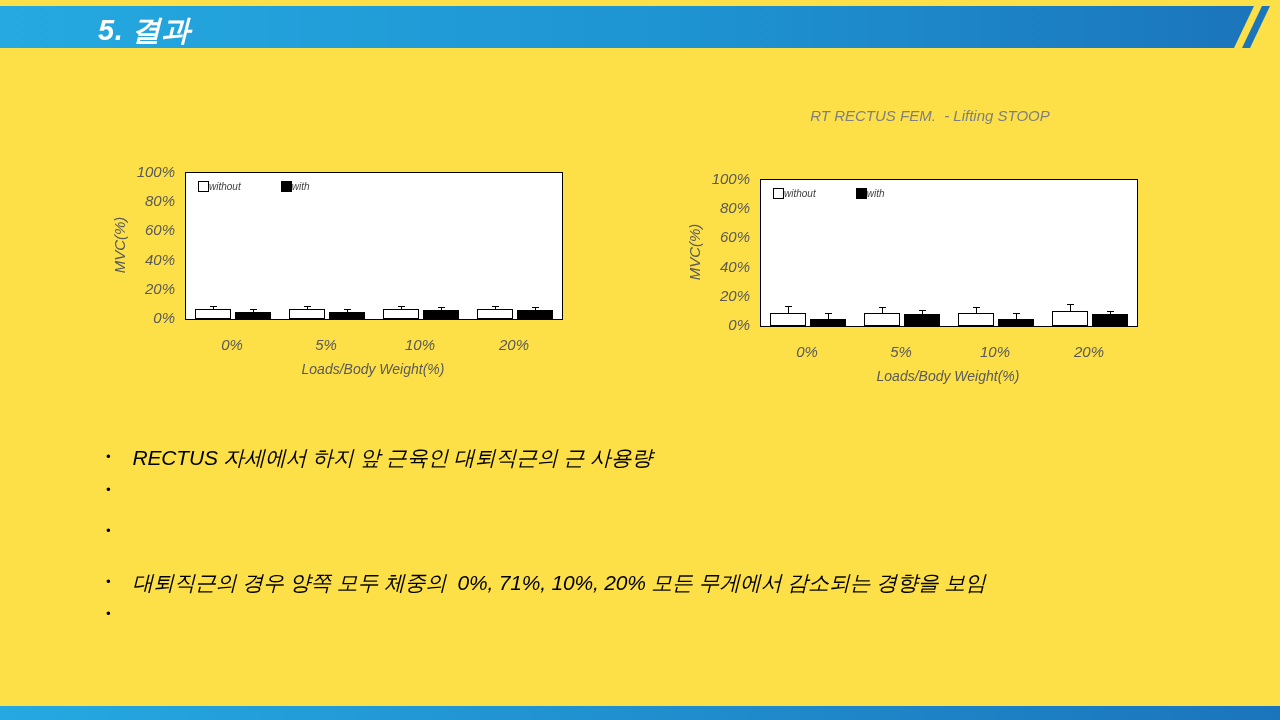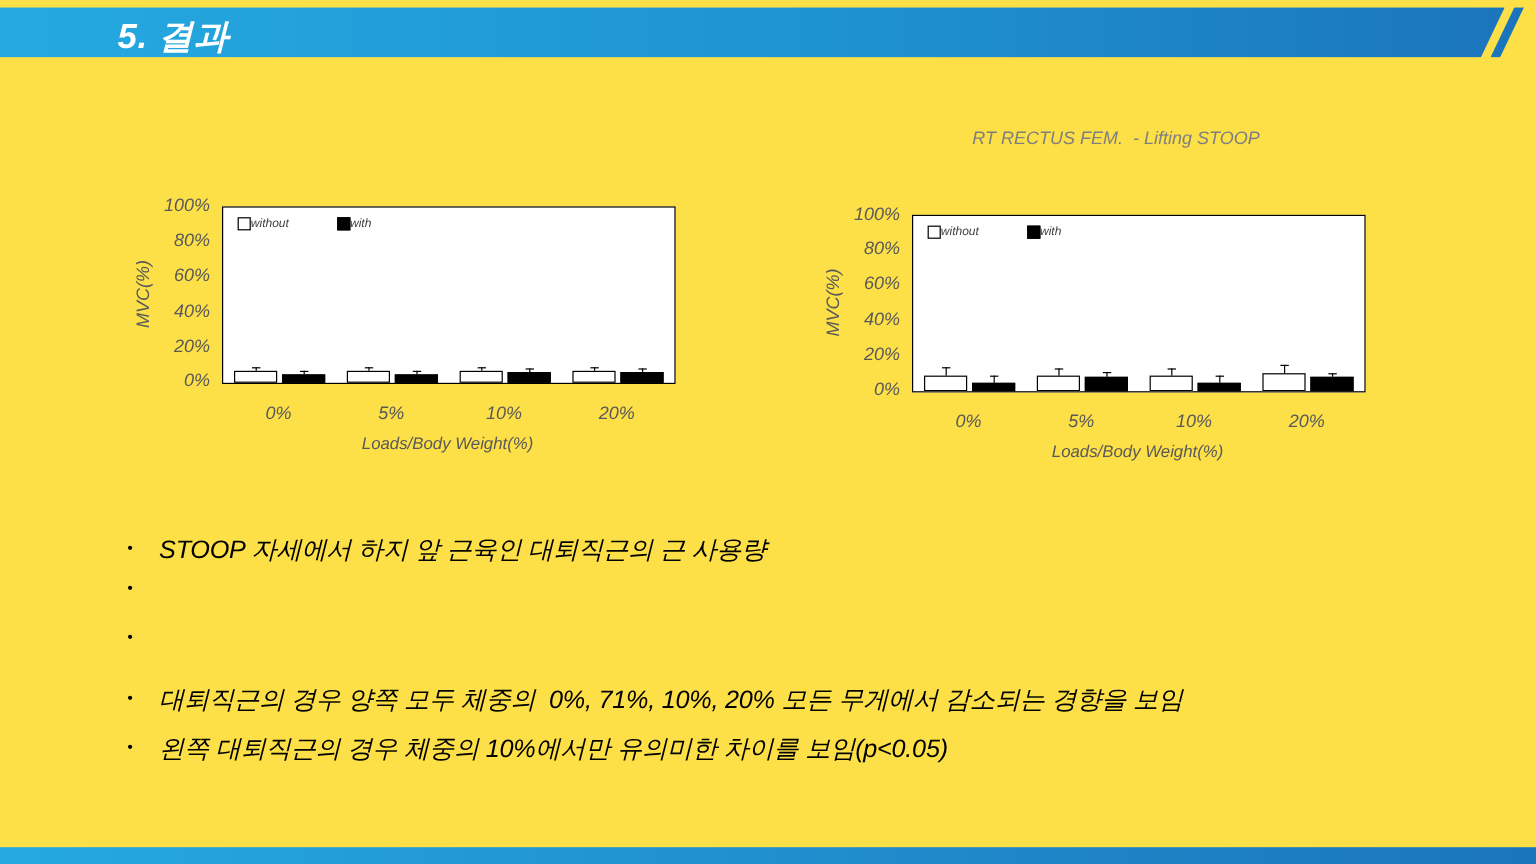--- a/index.html
+++ b/index.html
@@ -204,7 +204,7 @@
   <ul class="bullets">
       <li>
         <span class="bullet-marker">•</span>
-        <span class="bullet-text">STOOP 자세에서 하지 앞 근육인 대퇴직근의 근 사용량</span>
+        <span class="bullet-text">RECTUS 자세에서 하지 앞 근육인 대퇴직근의 근 사용량</span>
       </li>
       <li>
         <span class="bullet-marker">•</span>

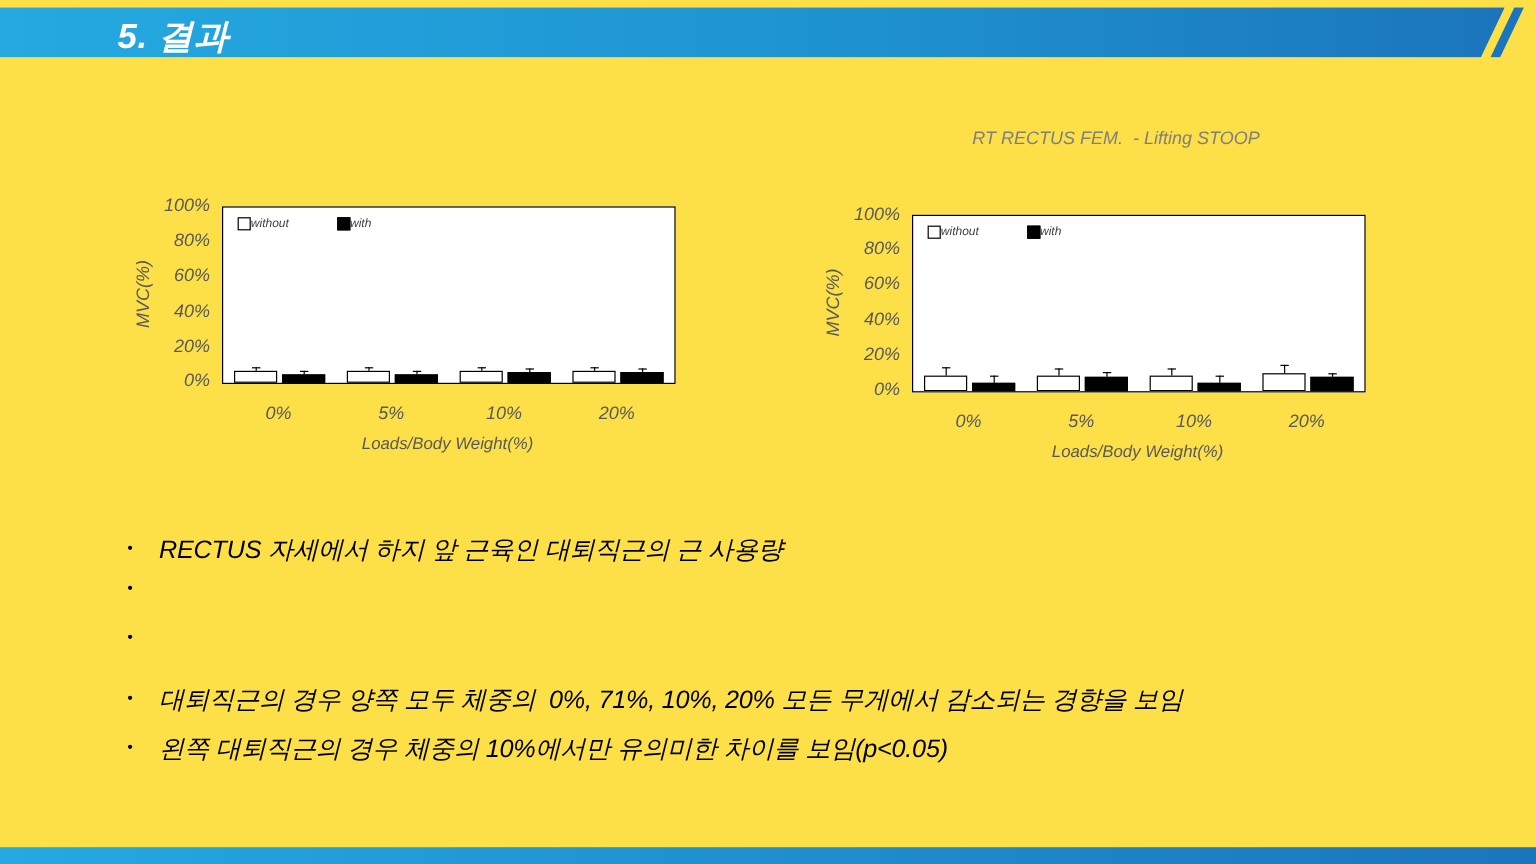--- a/index.html
+++ b/index.html
@@ -218,7 +218,6 @@
       </li>
       <li>
         <span class="bullet-marker">•</span>
-        <span class="bullet-text">왼쪽 대퇴직근의 경우 체중의 10%에서만 유의미한 차이를 보임(p&lt;0.05)</span>
       </li>
     </ul>
 

